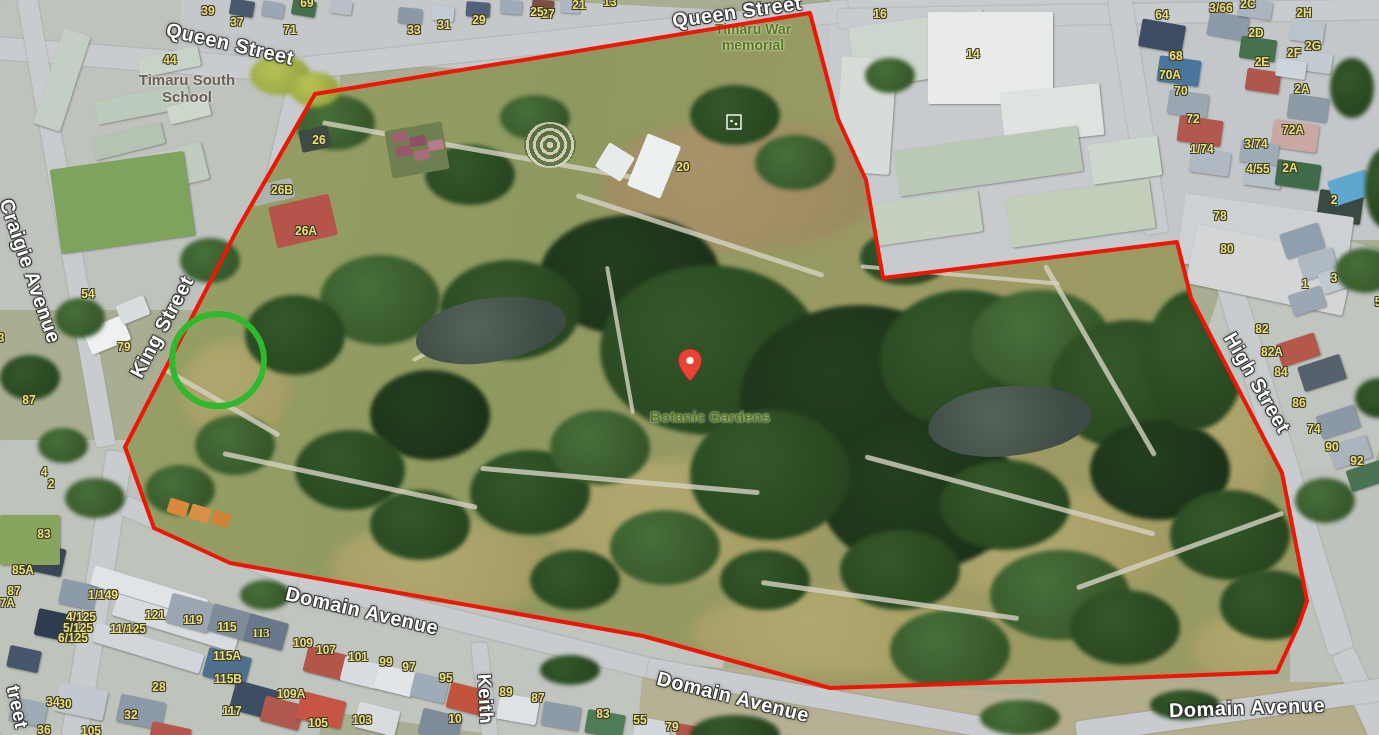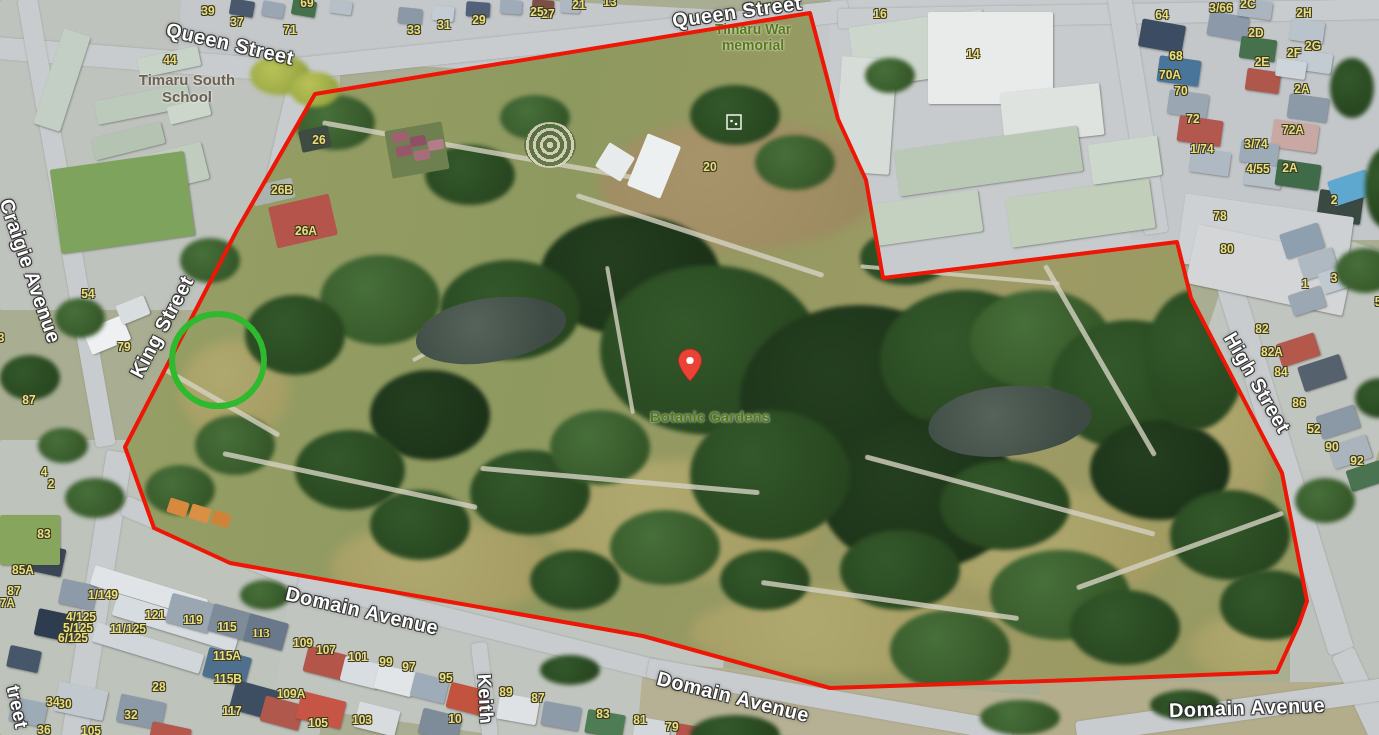--- a/index.html
+++ b/index.html
@@ -282,7 +282,7 @@
       <div class="num" style="left: 319px; top: 140px;">26</div>
       <div class="num" style="left: 282px; top: 190px;">26B</div>
       <div class="num" style="left: 306px; top: 231px;">26A</div>
-      <div class="num" style="left: 694px; top: 167px; padding-left: 32px;">20</div>
+      <div class="num" style="left: 667px; top: 167px; padding-left: 32px;">20</div>
       <div class="num" style="left: 880px; top: 14px;">16</div>
       <div class="num" style="left: 973px; top: 54px;">14</div>
       <div class="num" style="left: 1162px; top: 15px;">64</div>

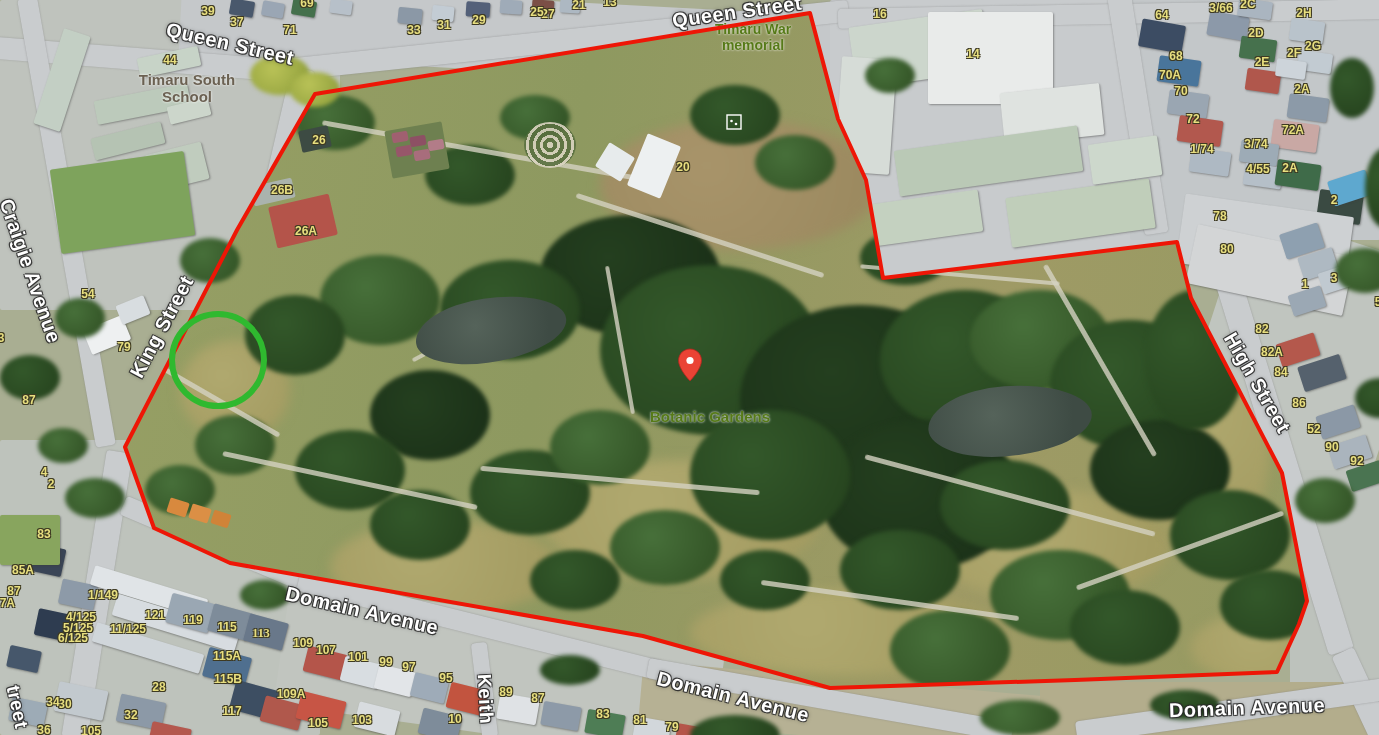--- a/index.html
+++ b/index.html
@@ -313,7 +313,7 @@
       <div class="num" style="left: 1272px; top: 352px;">82A</div>
       <div class="num" style="left: 1281px; top: 372px;">84</div>
       <div class="num" style="left: 1299px; top: 403px;">86</div>
-      <div class="num" style="left: 1314px; top: 429px;">52</div>
+      <div class="num" style="left: 1314px; top: 429px;">74</div>
       <div class="num" style="left: 1332px; top: 447px;">90</div>
       <div class="num" style="left: 1357px; top: 461px;">92</div>
       <div class="num" style="left: 88px; top: 294px;">54</div>

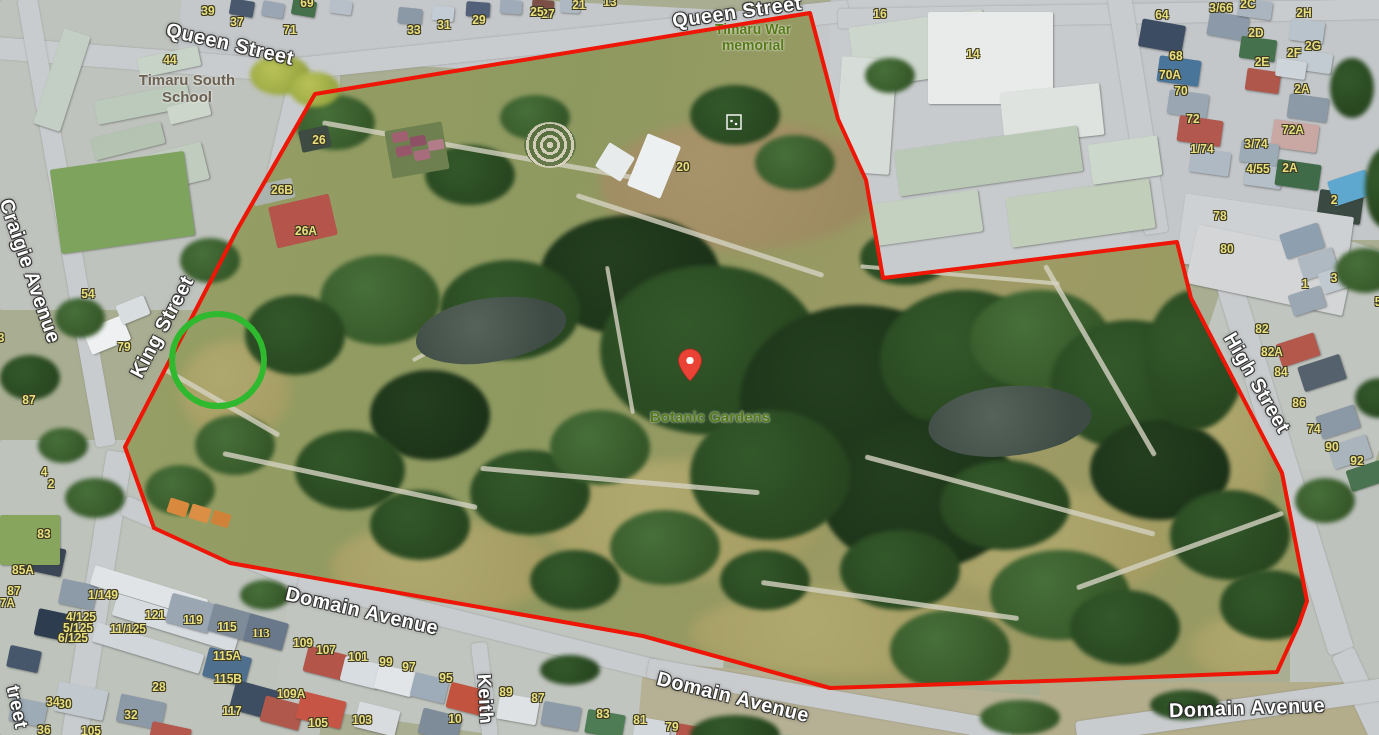--- a/index.html
+++ b/index.html
@@ -358,7 +358,7 @@
       <div class="num" style="left: 538px; top: 698px;">87</div>
       <div class="num" style="left: 556px; top: 706px; margin-top: 47px;">85</div>
       <div class="num" style="left: 603px; top: 714px;">83</div>
-      <div class="num" style="left: 640px; top: 720px;">81</div>
+      <div class="num" style="left: 640px; top: 720px;">55</div>
       <div class="num" style="left: 672px; top: 727px;">79</div>
     </div>
   <svg id="overlay" width="1379" height="735" viewBox="0 0 1379 735">

